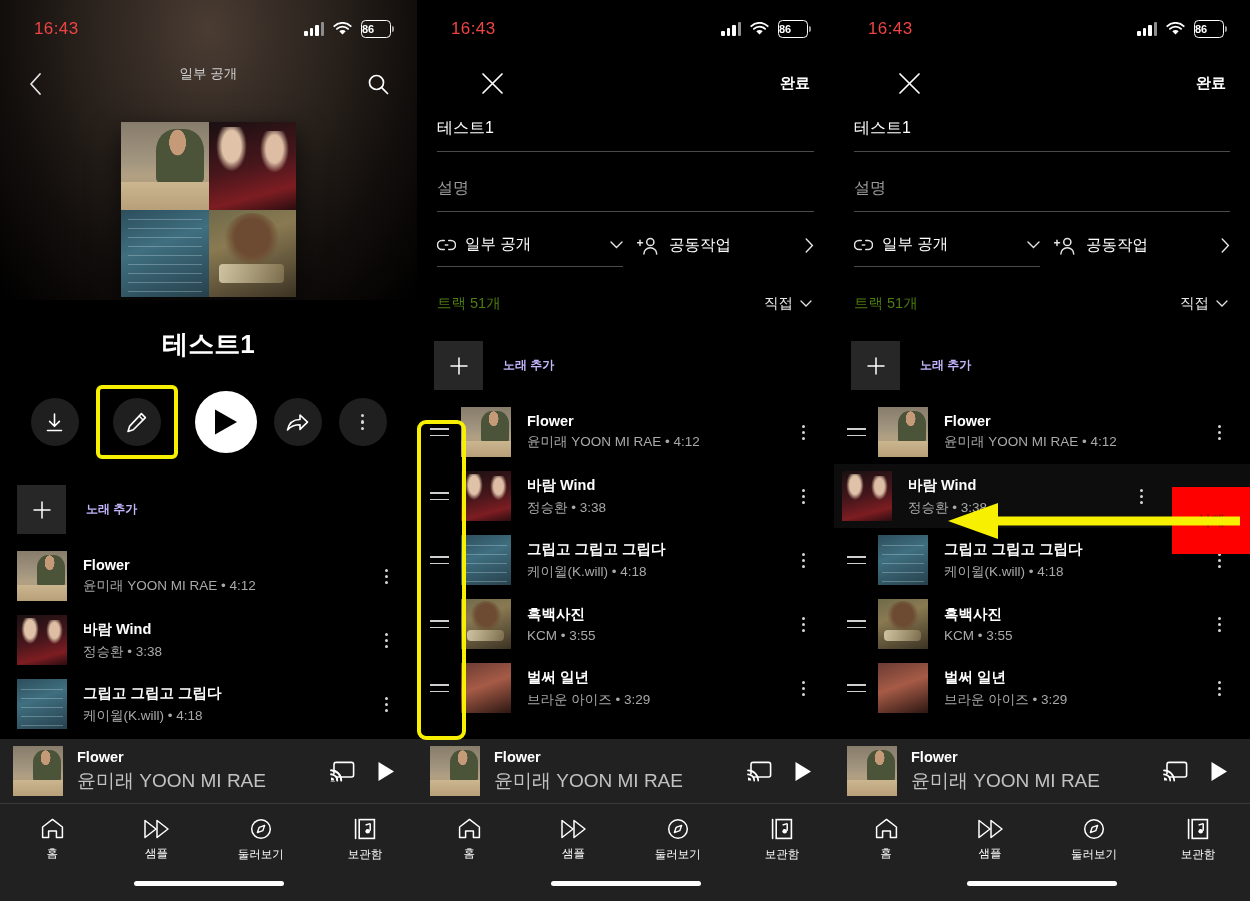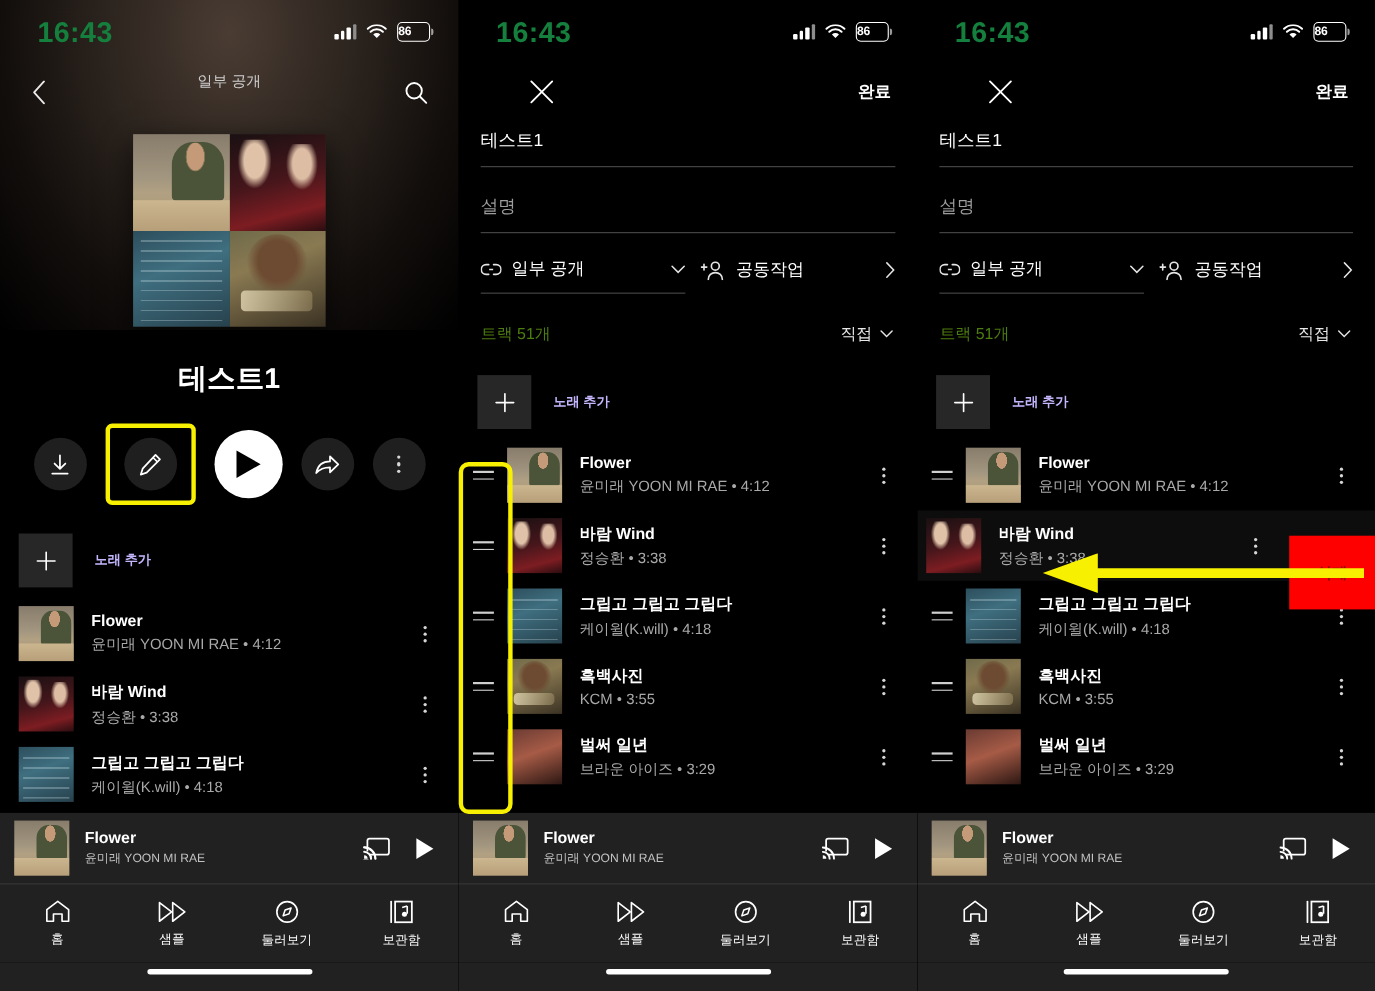--- a/index.html
+++ b/index.html
@@ -16,7 +16,7 @@
   
   .statusbar { position: relative; height: 58px; display: flex; align-items: center;
                justify-content: space-between; padding: 0 26px 0 34px; z-index: 6;}
-  .st-time { font-size: 26px; font-weight: 700; color: #15803d; letter-spacing: .4px; }
+  .st-time { font-size: 17px; font-weight: 400; color: #ef4444; letter-spacing: .4px; }
   .st-right { display: flex; align-items: center; gap: 9px; }
   .bars { display: flex; align-items: flex-end; gap: 2px; height: 14px; }
   .bars i { display:block; width: 3.5px; background: #fff; border-radius: 1px; }

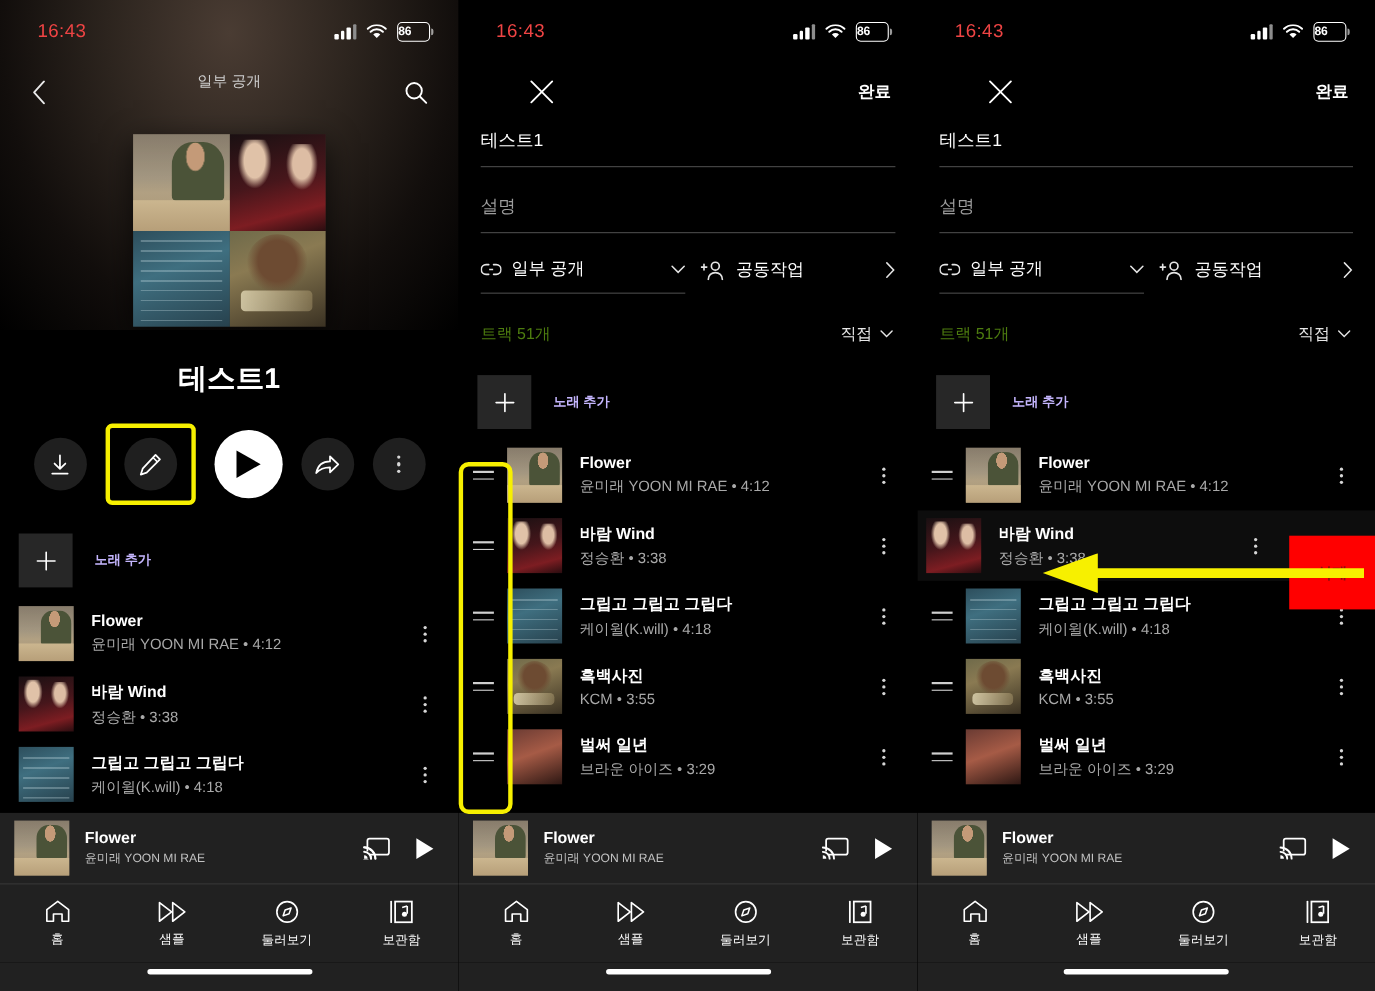--- a/index.html
+++ b/index.html
@@ -142,7 +142,7 @@
   .mini { height: 64px; background: #212121; display:flex; align-items:center; padding: 0 18px 0 13px; gap: 14px; }
   .mini-meta { flex: 1 1 auto; min-width: 0; }
   .mini-title { font-size: 14.5px; font-weight: 700; color: #fff; }
-  .mini-sub { font-size: 11px; color: #c2c2c2; margin-top: 3px; }
+  .mini-sub { font-size: 19px; color: #c2c2c2; margin-top: 3px; }
   .mini-ctrl { display: flex; align-items: center; gap: 22px; padding-right: 4px; }
   .navbar { height: 72px; background: #212121; border-top: 1px solid #3a3a3a; display: flex;
             align-items: center; }

